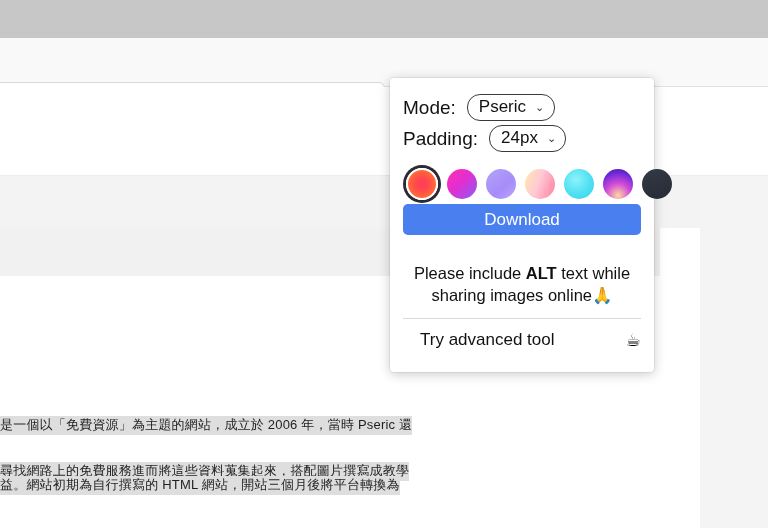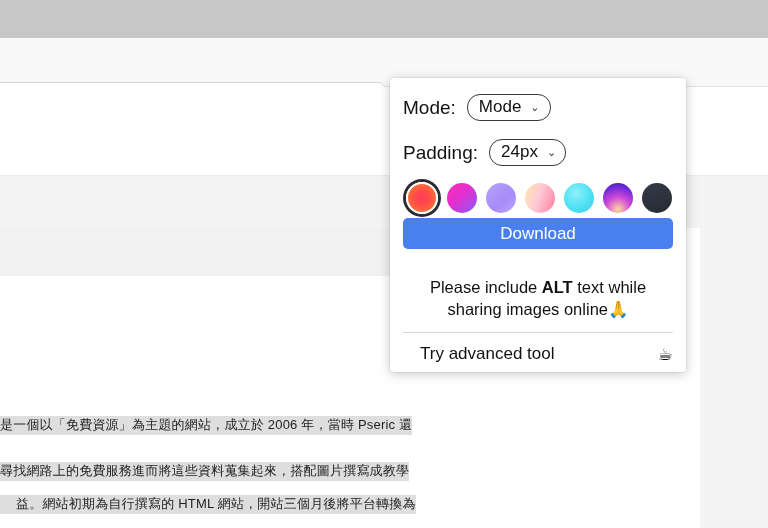--- a/index.html
+++ b/index.html
@@ -96,7 +96,7 @@
 
   
   #ext-popup{
-    position:absolute;left:390px;top:78px;width:296px;height:294px;
+    position:absolute;left:390px;top:78px;width:264px;height:294px;
     background:#ffffff;
     border-radius:4px;
     box-shadow:0 2px 12px rgba(0,0,0,0.22), 0 0 0 1px rgba(0,0,0,0.05);

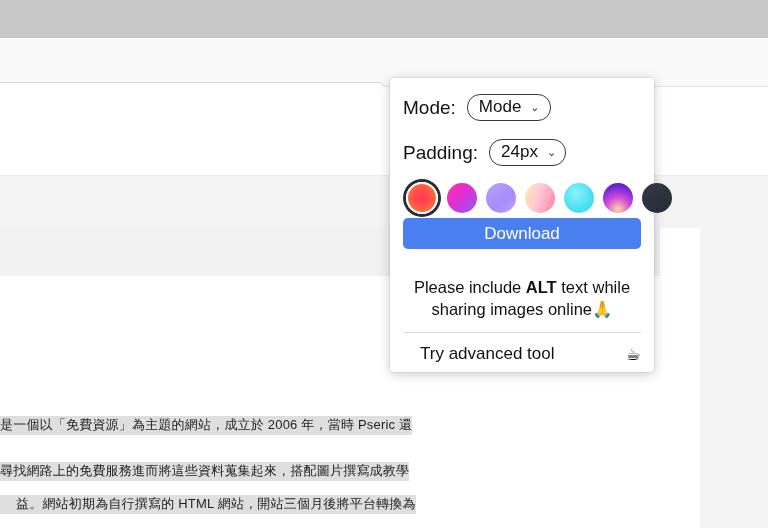--- a/index.html
+++ b/index.html
@@ -314,7 +314,7 @@
   <div class="popup-row" id="row-mode">
     <span class="popup-label">Mode:</span>
     <span class="pill-select">
-      <span>Mode</span>
+      <span>Pseric</span>
       <span class="chev">⌄</span>
     </span>
   </div>

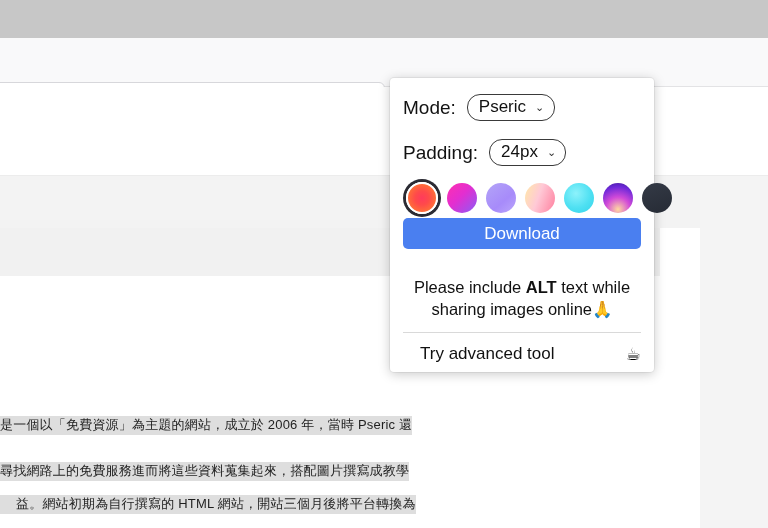--- a/index.html
+++ b/index.html
@@ -108,7 +108,7 @@
     display:flex;align-items:center;
   }
   #row-mode{margin-top:16px;}
-  #row-padding{margin-top:18px;}
+  #row-padding{margin-top:4px;}
   .popup-label{
     font-size:19px;color:#121212;font-weight:400;
     margin-right:11px;

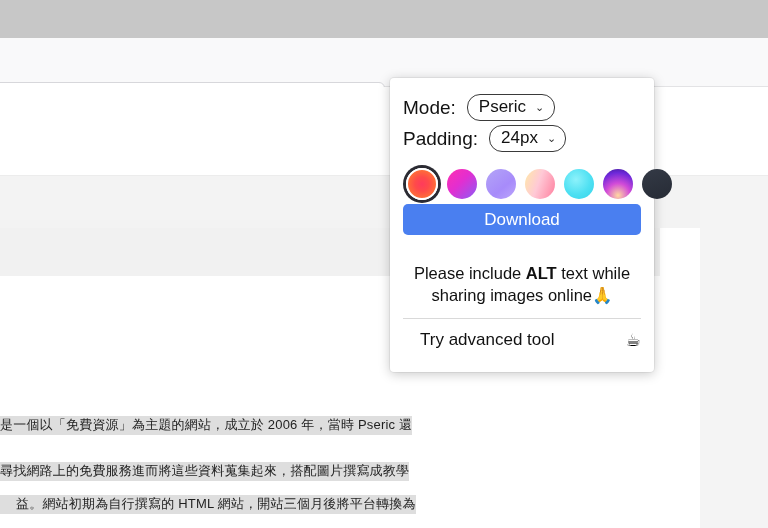--- a/index.html
+++ b/index.html
@@ -88,7 +88,7 @@
   }
   #para-l1{top:240px;}
   #para-l2{top:286px;}
-  #para-l3{top:319px;padding-left:16px;}
+  #para-l3{top:300px;}
   #right-gutter{
     position:absolute;left:700px;top:176px;width:68px;height:352px;
     background:#f4f4f4;

